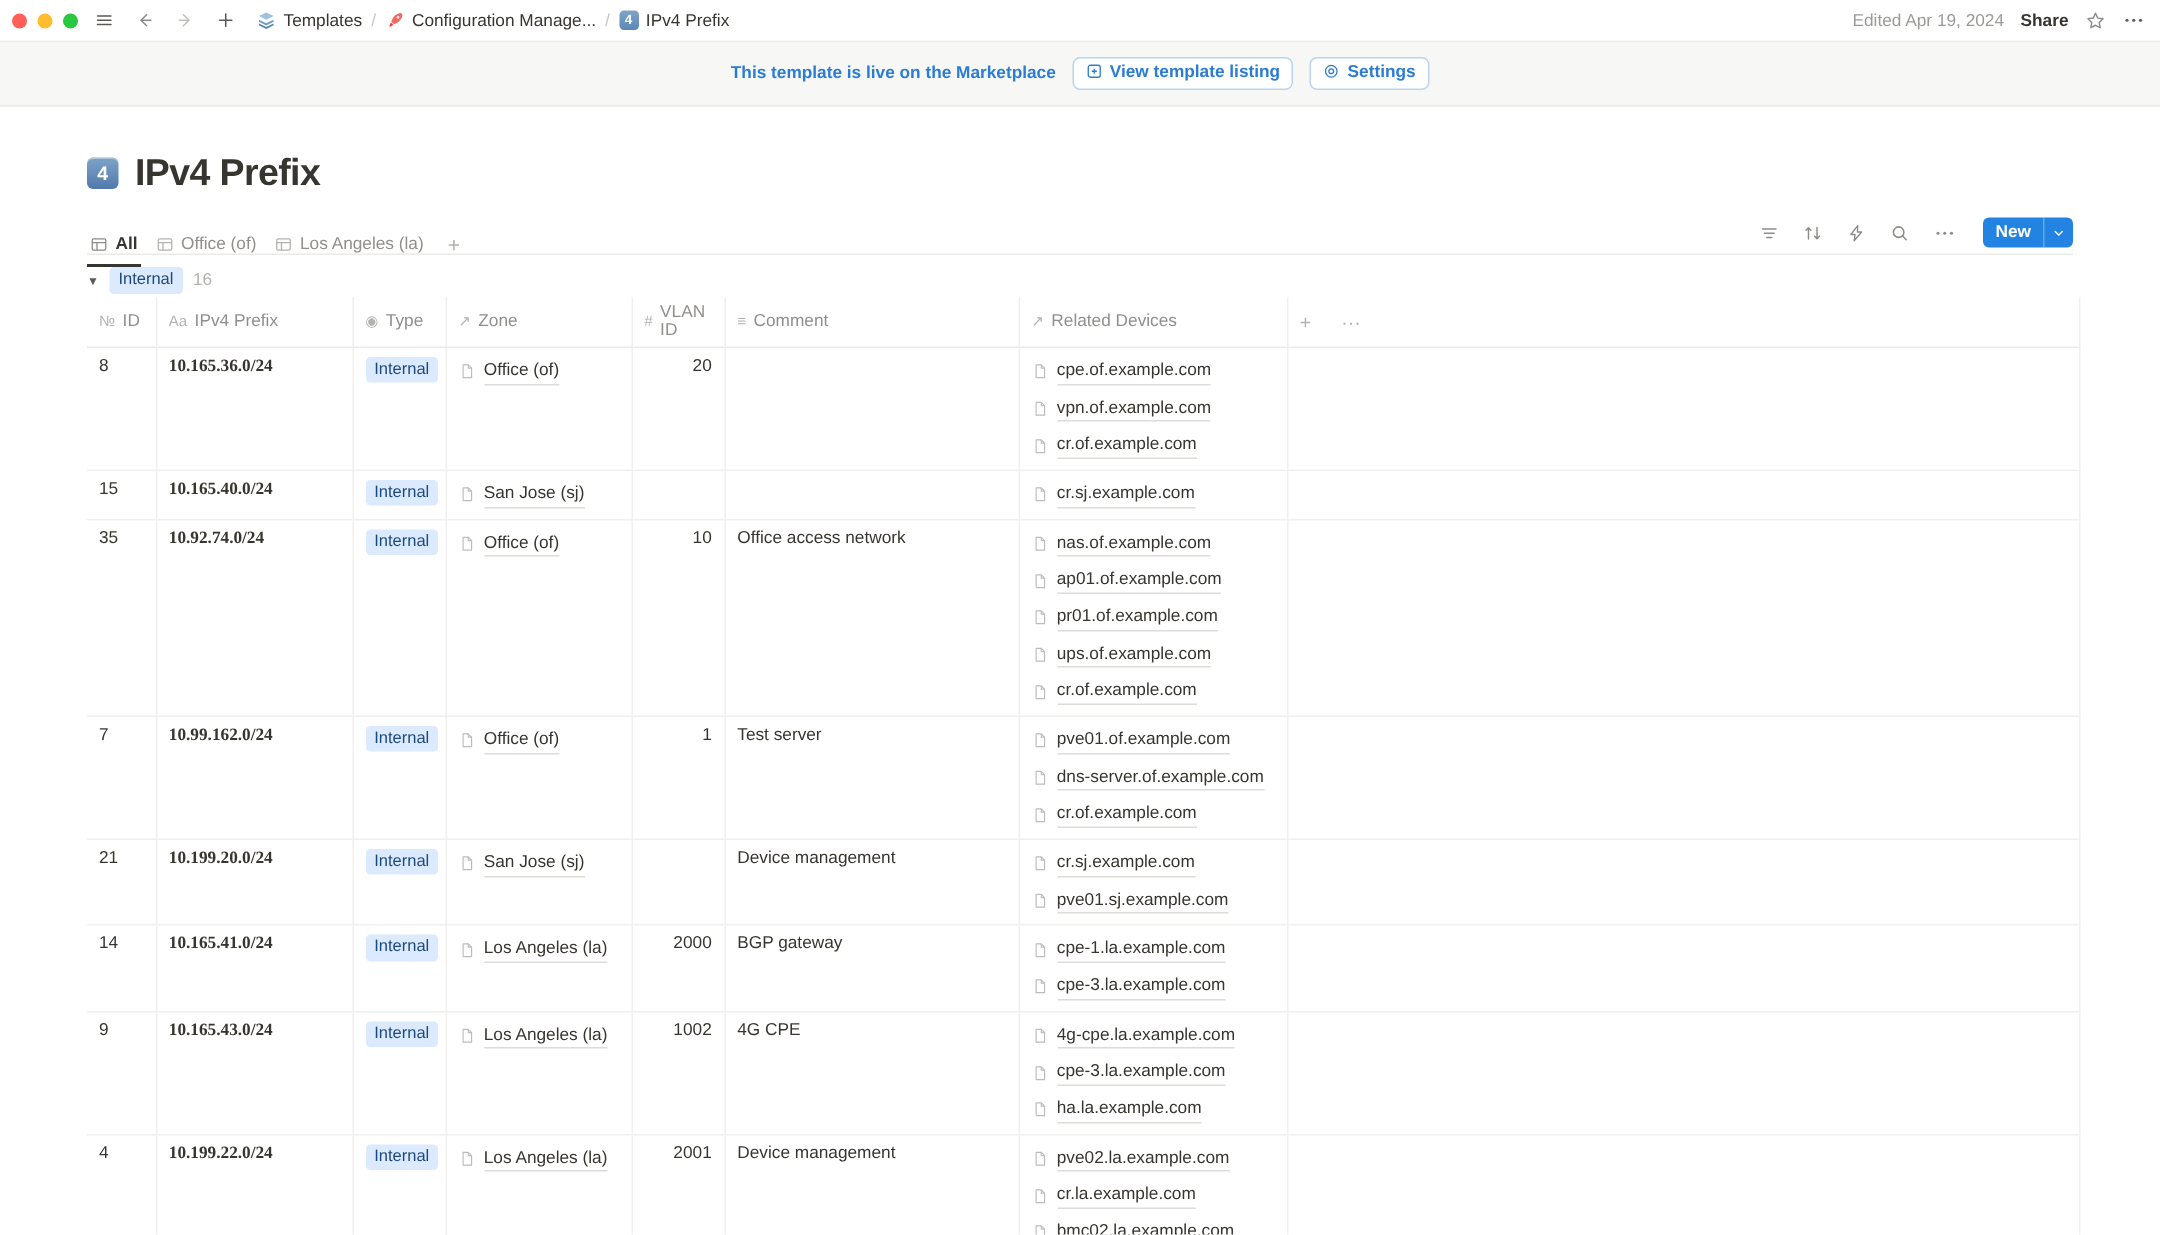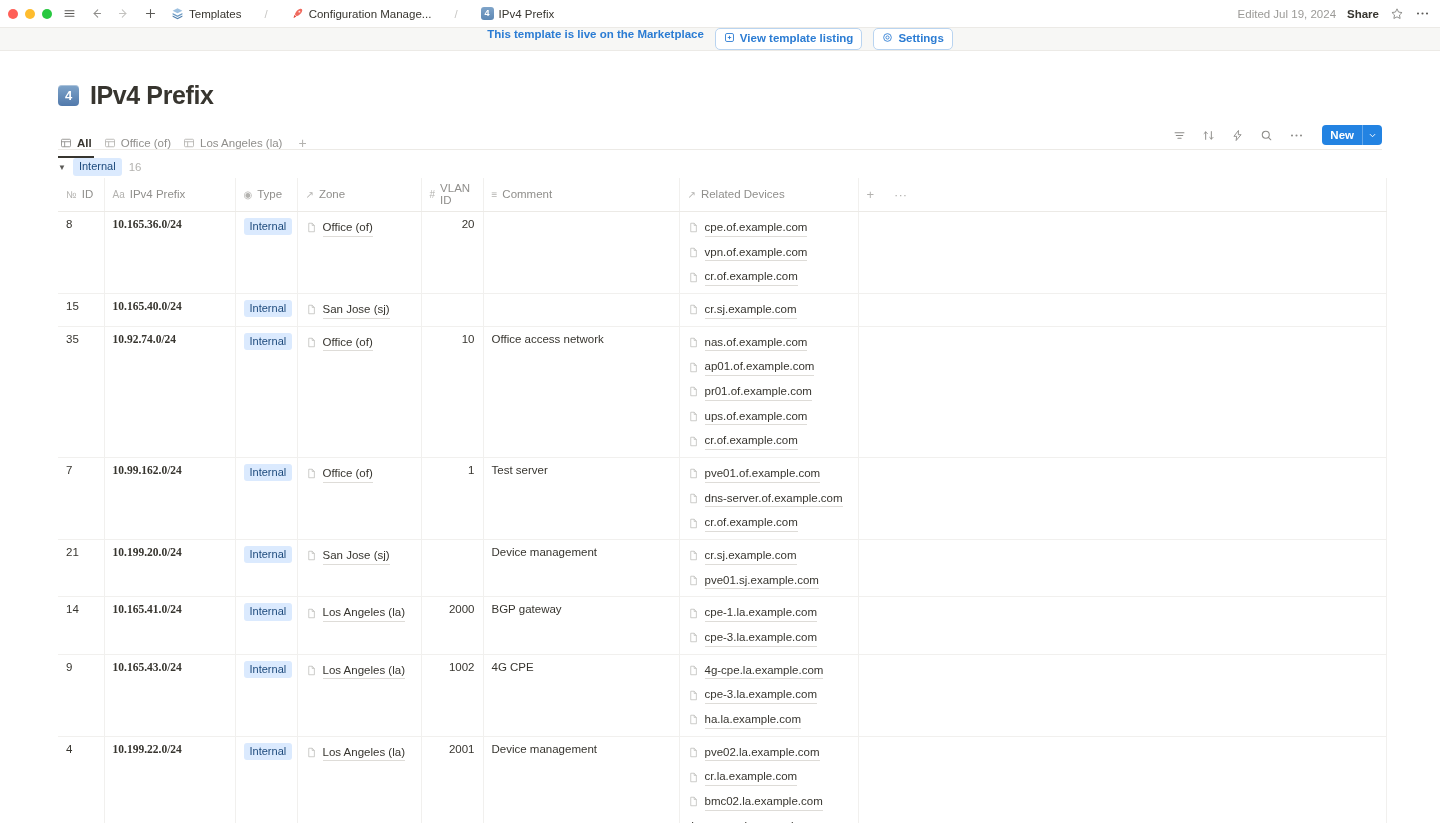--- a/index.html
+++ b/index.html
@@ -30,7 +30,7 @@
   .nav-icons .ico { width: 13px; height: 13px; display: inline-flex; align-items: center; justify-content: center; cursor: pointer; }
   .nav-icons svg { display: block; }
 
-  .crumbs { display: flex; align-items: center; gap: 22px; color: #37352f; }
+  .crumbs { display: flex; align-items: center; gap: 5px; color: #37352f; }
   .crumb { display: flex; align-items: center; gap: 5px; cursor: pointer; white-space: nowrap; }
   .crumb-sep { color: #c7c6c4; padding: 0 1px; }
   .cicon { width: 13px; height: 13px; display: inline-flex; align-items: center; justify-content: center; }

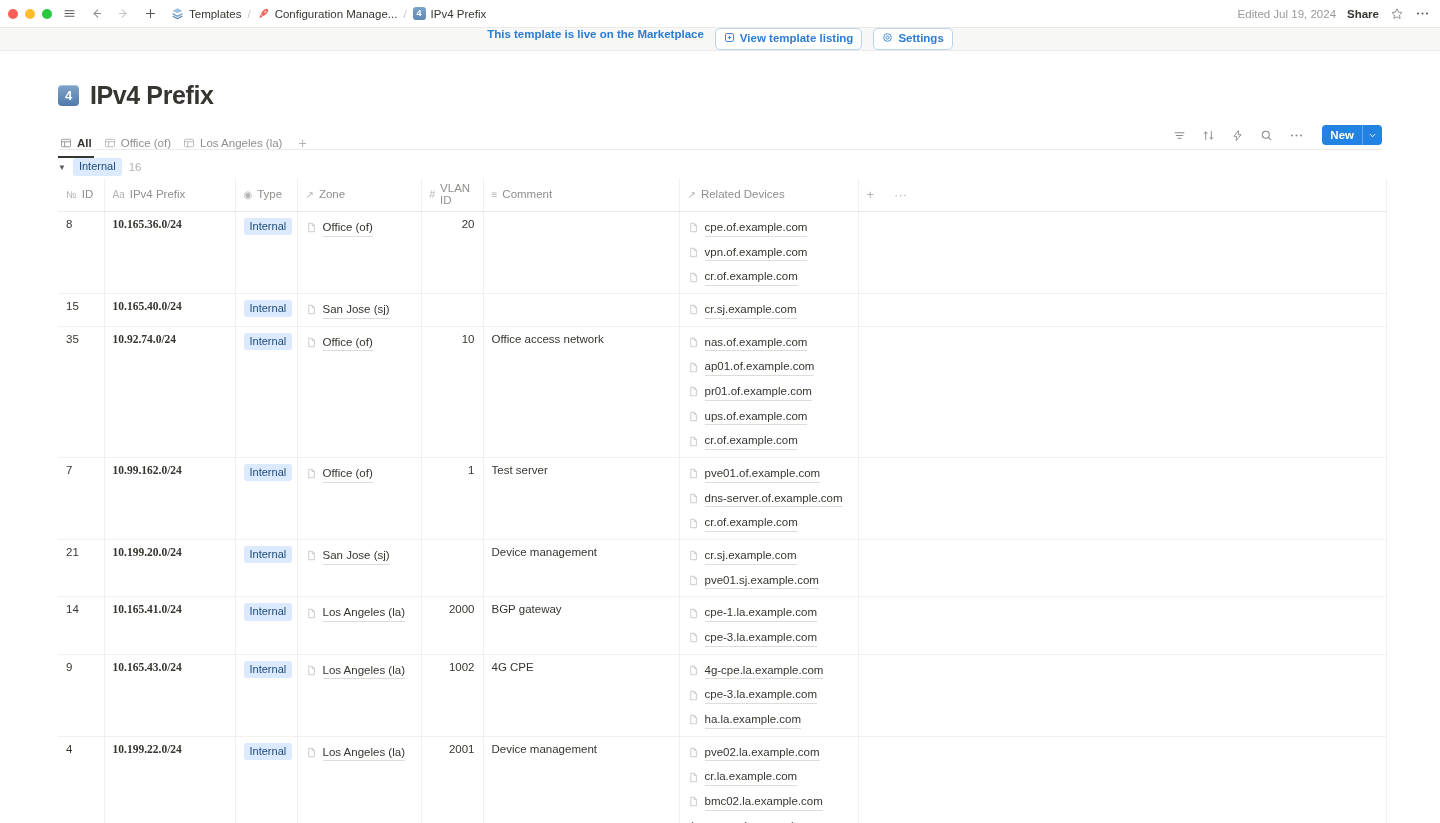--- a/index.html
+++ b/index.html
@@ -255,7 +255,7 @@
   </div>
 
   <div class="tb-right">
-    <span class="edited">Edited Jul 19, 2024</span>
+    <span class="edited">Edited Apr 19, 2024</span>
     <span class="share">Share</span>
     <span class="tb-ico">
       <svg width="14" height="14" viewBox="0 0 16 16">

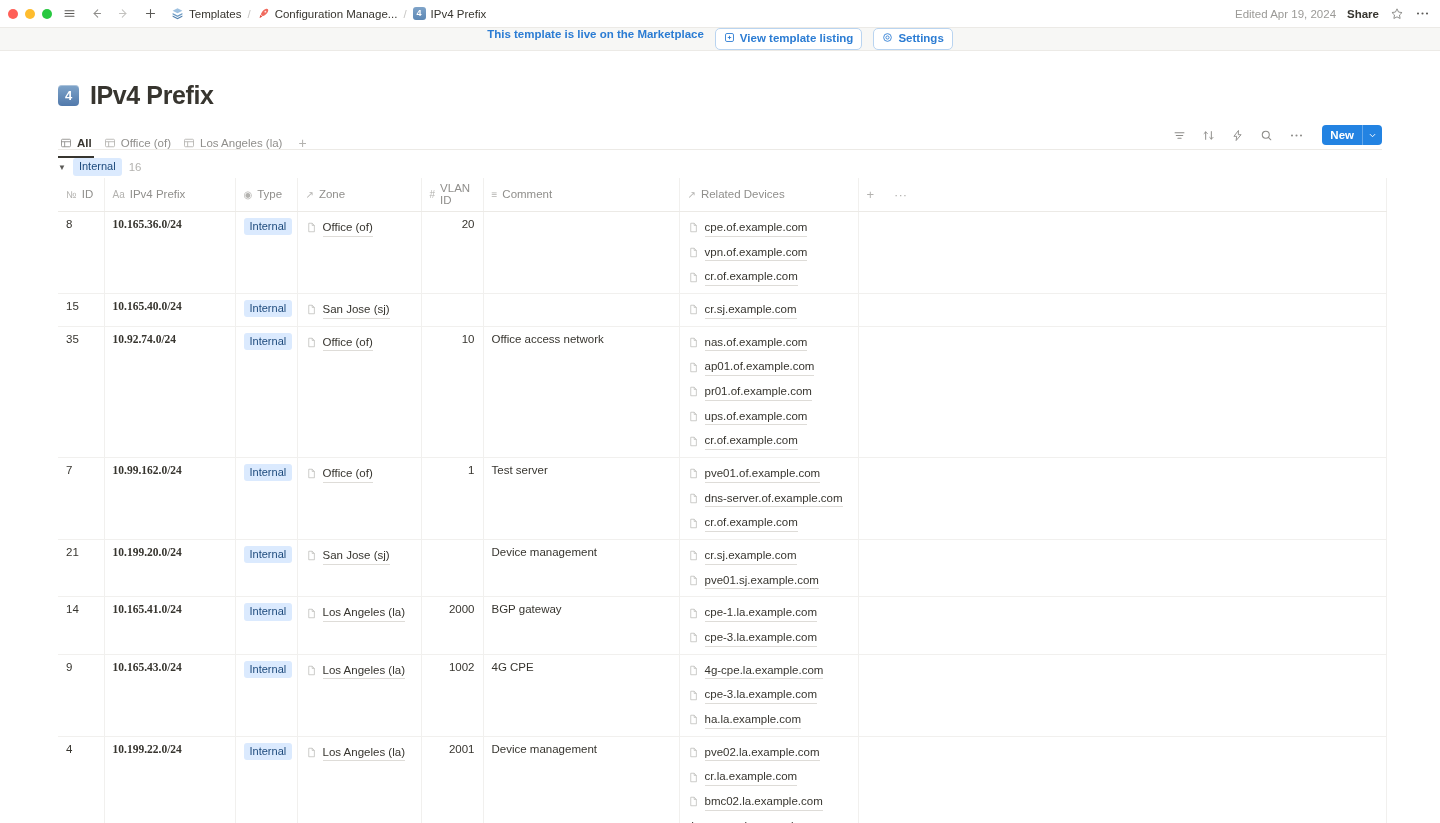--- a/index.html
+++ b/index.html
@@ -52,11 +52,11 @@
 
   
   .banner {
-    height: 24px;
+    height: 44px;
     background: #f7f7f5;
     border-top: 1px solid #eceae6;
     border-bottom: 1px solid #eceae6;
-    display: flex; justify-content: center;
+    display: flex; align-items: center; justify-content: center;
     gap: 11px;
     font-size: 11.5px;
   }

